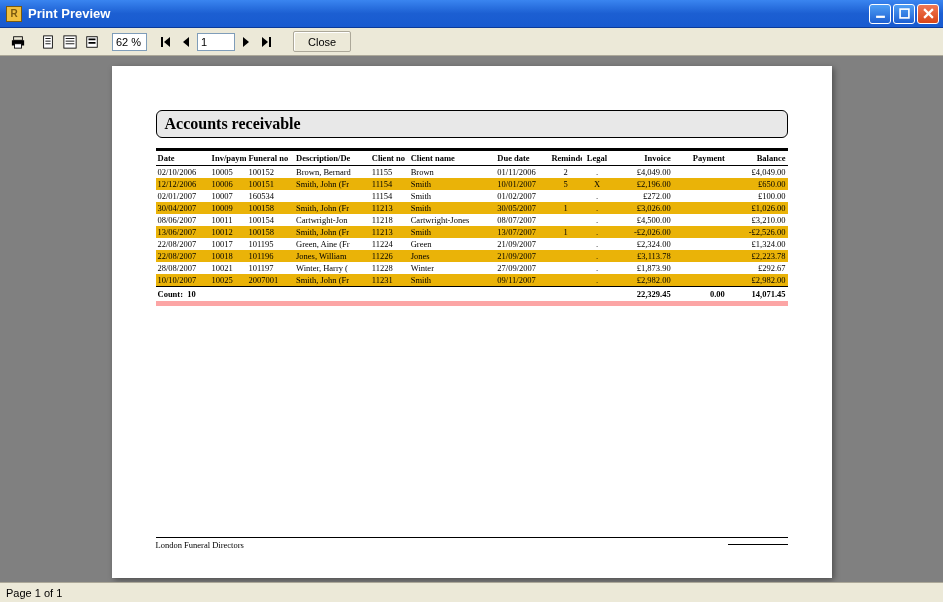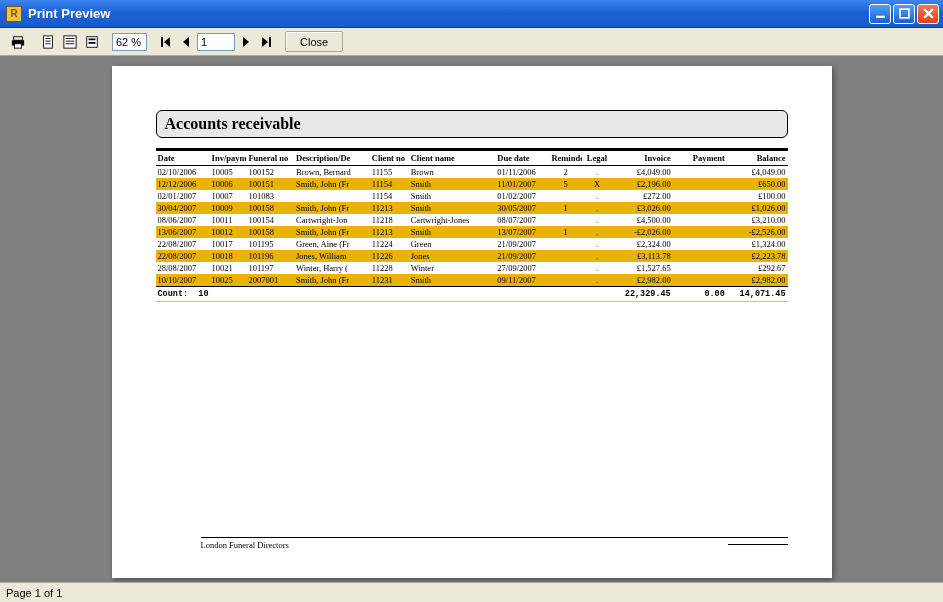--- a/index.html
+++ b/index.html
@@ -95,6 +95,7 @@
   font-size: 11px;
   border-radius: 2px;
   box-shadow: 1px 1px 0 #fff inset;
+  margin-left: 8px;
 }
 
 

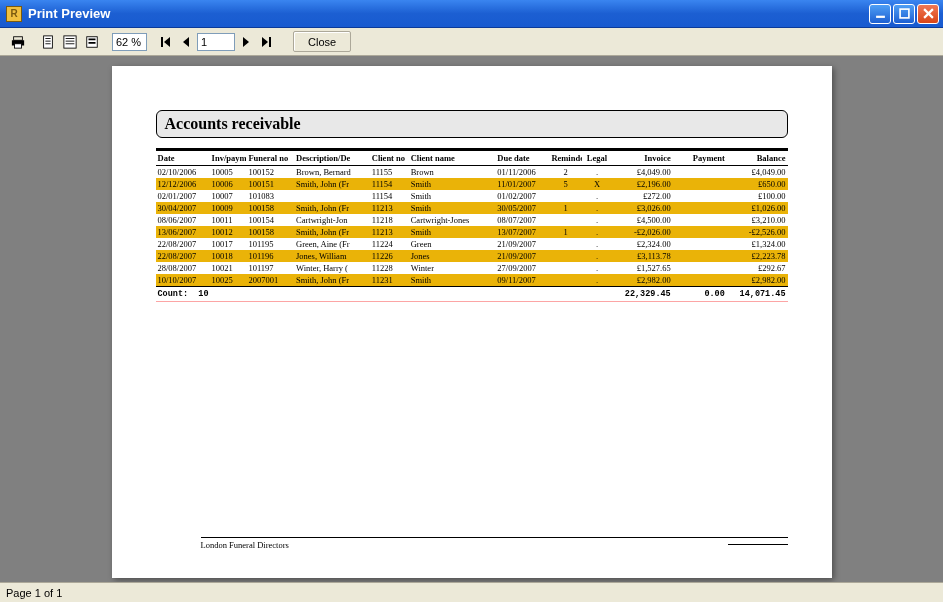--- a/index.html
+++ b/index.html
@@ -335,7 +335,7 @@
             <td>Smith, John (Fr</td>
             <td>11154</td>
             <td>Smith</td>
-            <td>11/01/2007</td>
+            <td>10/01/2007</td>
             <td class="ctr">5</td>
             <td class="ctr">X</td>
             <td class="num">£2,196.00</td>

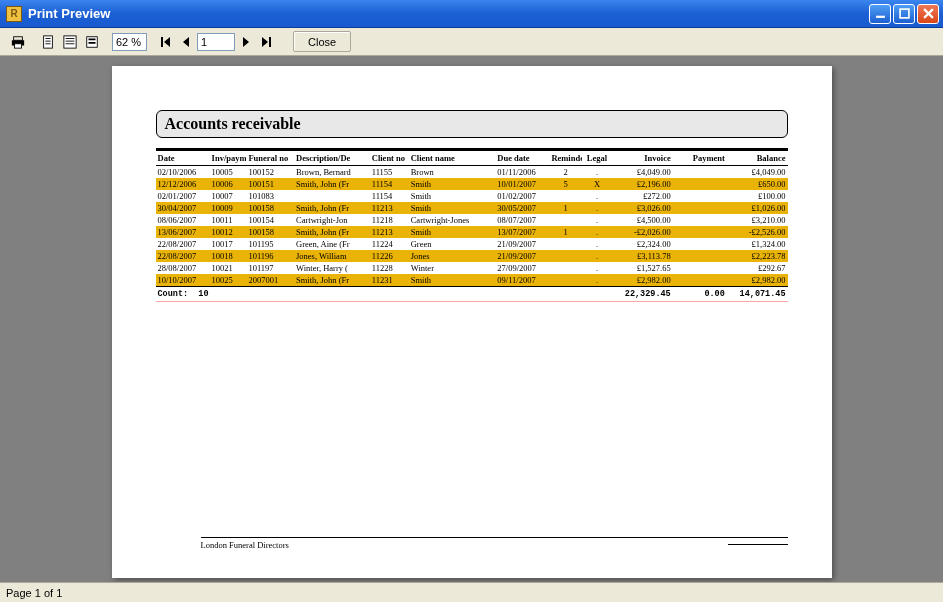--- a/index.html
+++ b/index.html
@@ -345,7 +345,7 @@
           <tr>
             <td>02/01/2007</td>
             <td>10007</td>
-            <td>101083</td>
+            <td>160534</td>
             <td></td>
             <td>11154</td>
             <td>Smith</td>

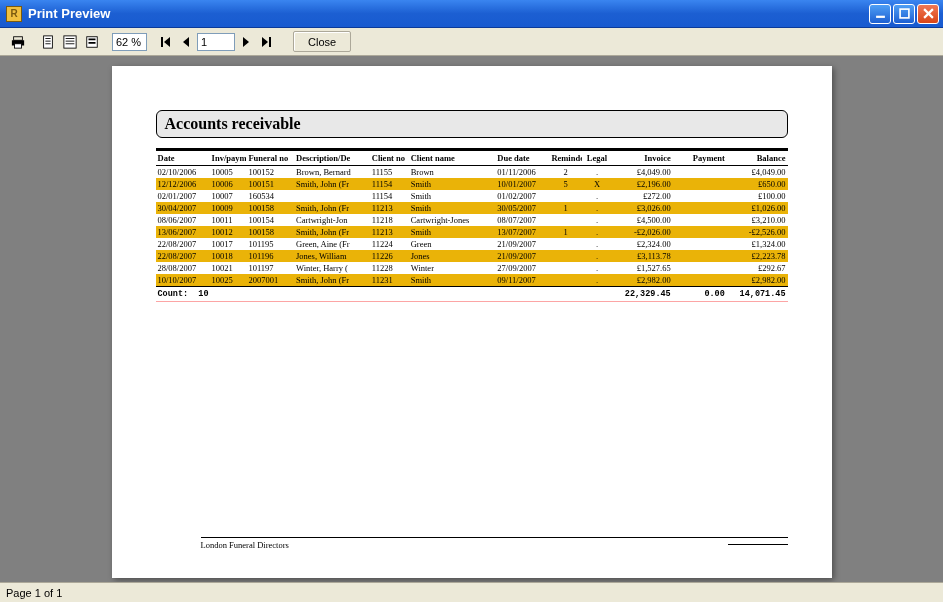--- a/index.html
+++ b/index.html
@@ -436,7 +436,7 @@
             <td>27/09/2007</td>
             <td class="ctr"></td>
             <td class="ctr">.</td>
-            <td class="num">£1,527.65</td>
+            <td class="num">£1,873.90</td>
             <td class="num"></td>
             <td class="num">£292.67</td>
           </tr>

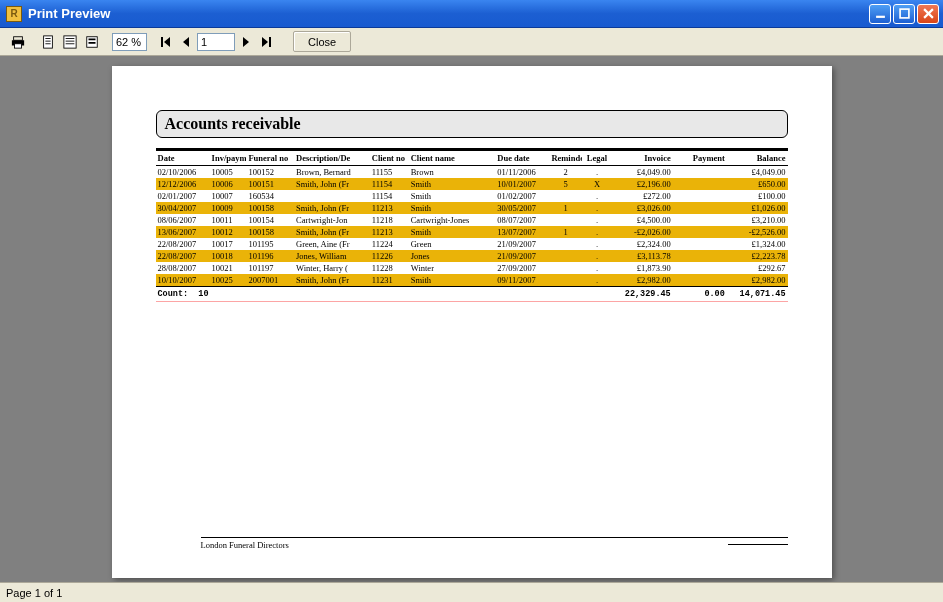--- a/index.html
+++ b/index.html
@@ -154,10 +154,9 @@
 table.report tbody tr.alt { background: #eab308; }
 table.report tfoot td {
   border-top: 1px solid #000;
-  border-bottom: 1px solid #fca5a5;
+  border-bottom: 5px solid #fca5a5;
   font-weight: bold;
   padding: 2px 2px;
-  font-family: Liberation Mono, monospace;
 }
 
 .page-footer {

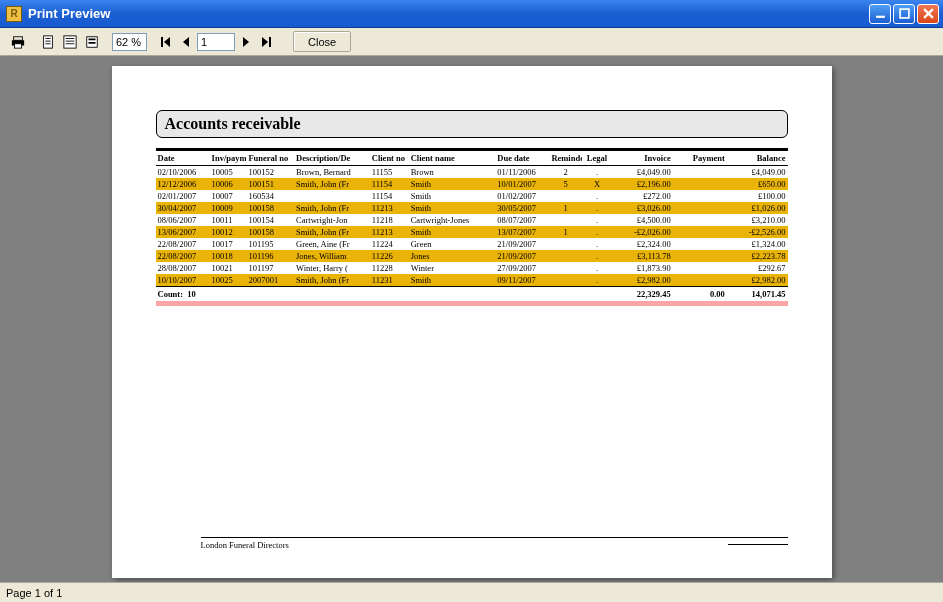--- a/index.html
+++ b/index.html
@@ -169,7 +169,6 @@
   display: flex;
   justify-content: space-between;
   font-size: 8.5px;
-  margin-left: 45px;
 }
 .page-footer .rline {
   width: 60px;

